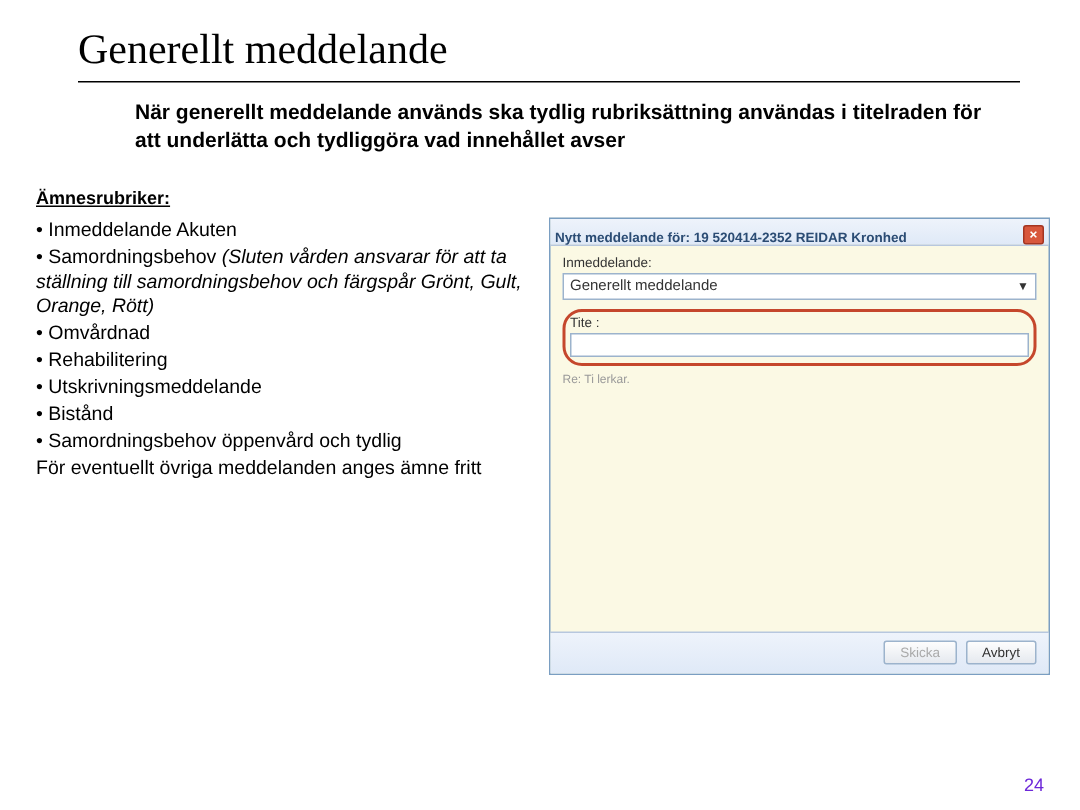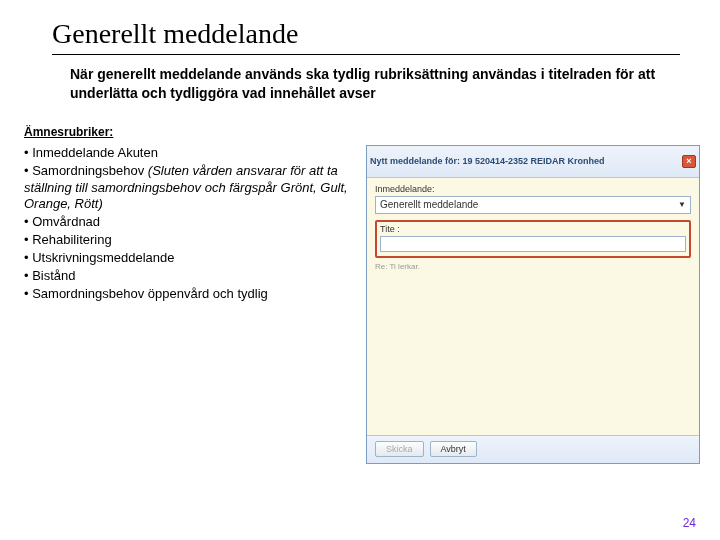--- a/index.html
+++ b/index.html
@@ -31,7 +31,7 @@
     font-size: 14px;
     font-weight: bold;
     line-height: 1.35;
-    margin-left: 50px;
+    margin-left: 70px;
     margin-right: 30px;
     color: #000;
   }

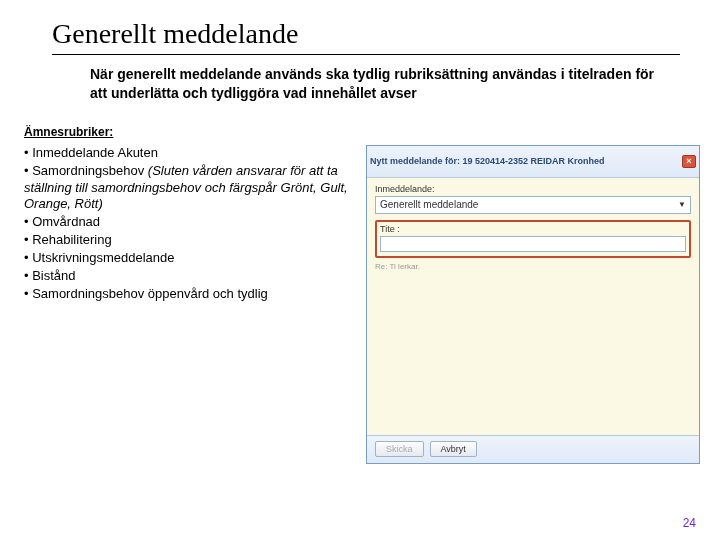--- a/index.html
+++ b/index.html
@@ -68,11 +68,11 @@
     color: #333;
   }
   .app-titlebar {
-    height: 32px;
+    height: 18px;
     background: linear-gradient(#eef3fb, #dfe9f7);
     border-bottom: 1px solid #b7c7de;
     display: flex;
-    align-items: center;
+    align-items: flex-end;
     padding: 0 3px;
     color: #2b4c74;
     font-weight: bold;

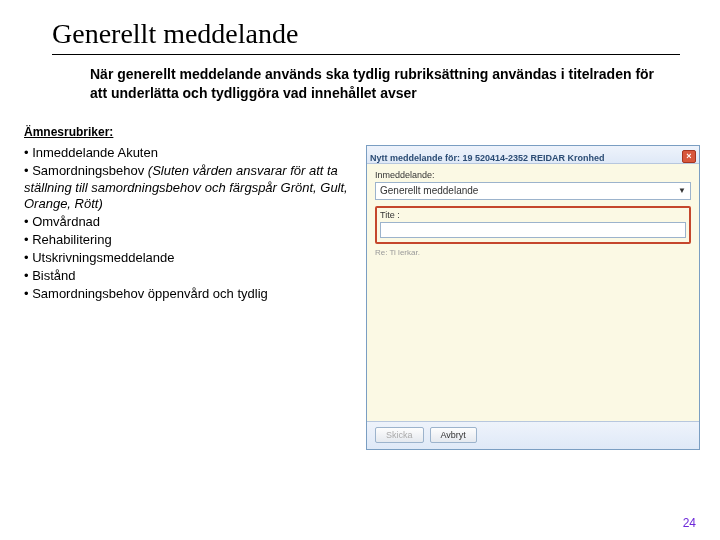--- a/index.html
+++ b/index.html
@@ -118,7 +118,7 @@
   }
   .highlight-box {
     border: 2px solid #c5472c;
-    border-radius: 2px;
+    border-radius: 13px;
     padding: 2px 3px 4px 3px;
     margin-bottom: 4px;
   }

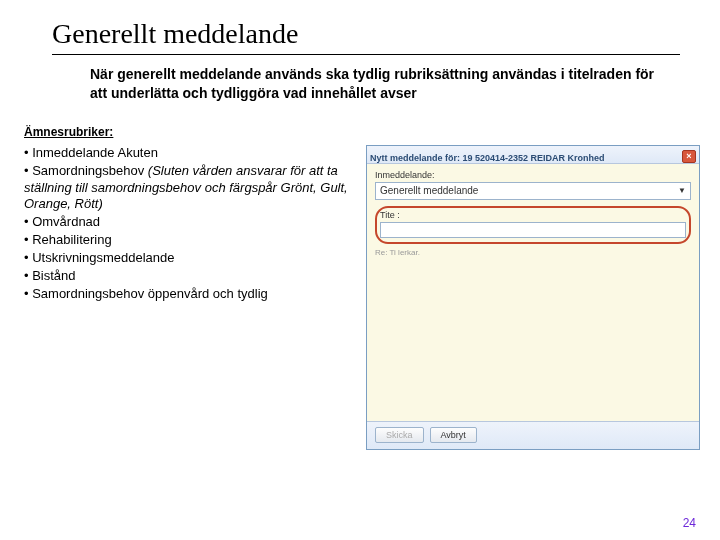--- a/index.html
+++ b/index.html
@@ -190,6 +190,7 @@
       <div class="item">• Utskrivningsmeddelande</div>
       <div class="item">• Bistånd</div>
       <div class="item">• Samordningsbehov öppenvård och tydlig</div>
+      <div class="item">För eventuellt övriga meddelanden anges ämne fritt</div>
     </div>
 
     <div class="right">

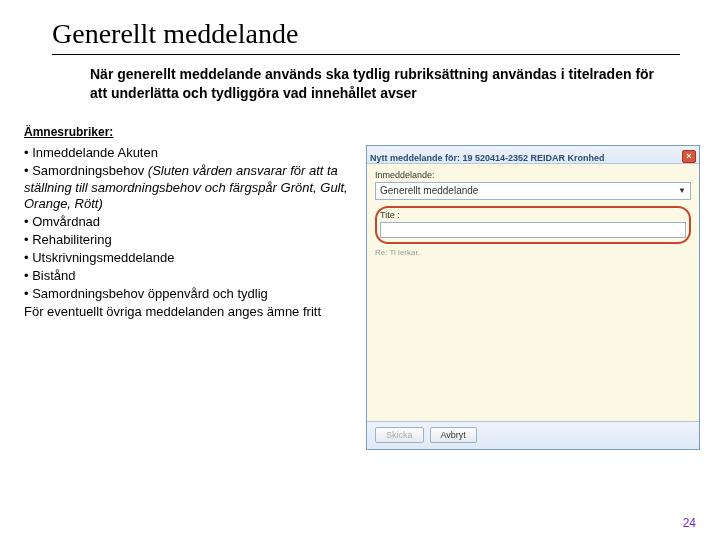--- a/index.html
+++ b/index.html
@@ -148,7 +148,7 @@
     border-top: 1px solid #b7c7de;
     display: flex;
     align-items: center;
-    justify-content: flex-start;
+    justify-content: flex-end;
     padding: 0 8px;
     gap: 6px;
   }

